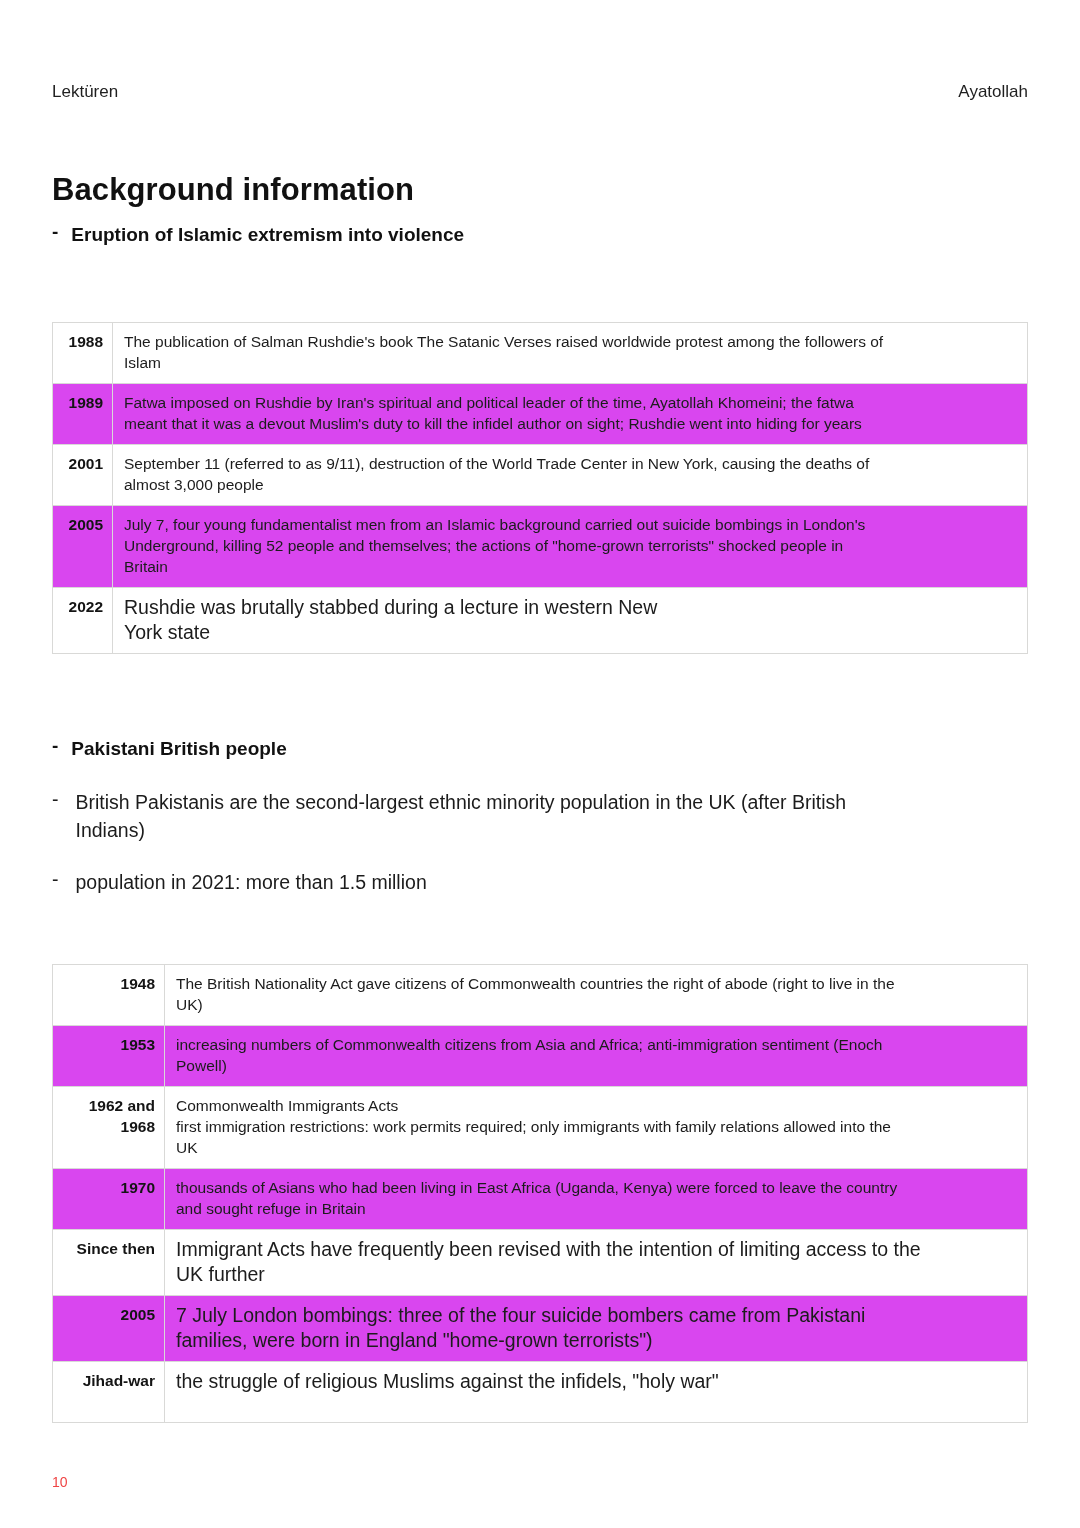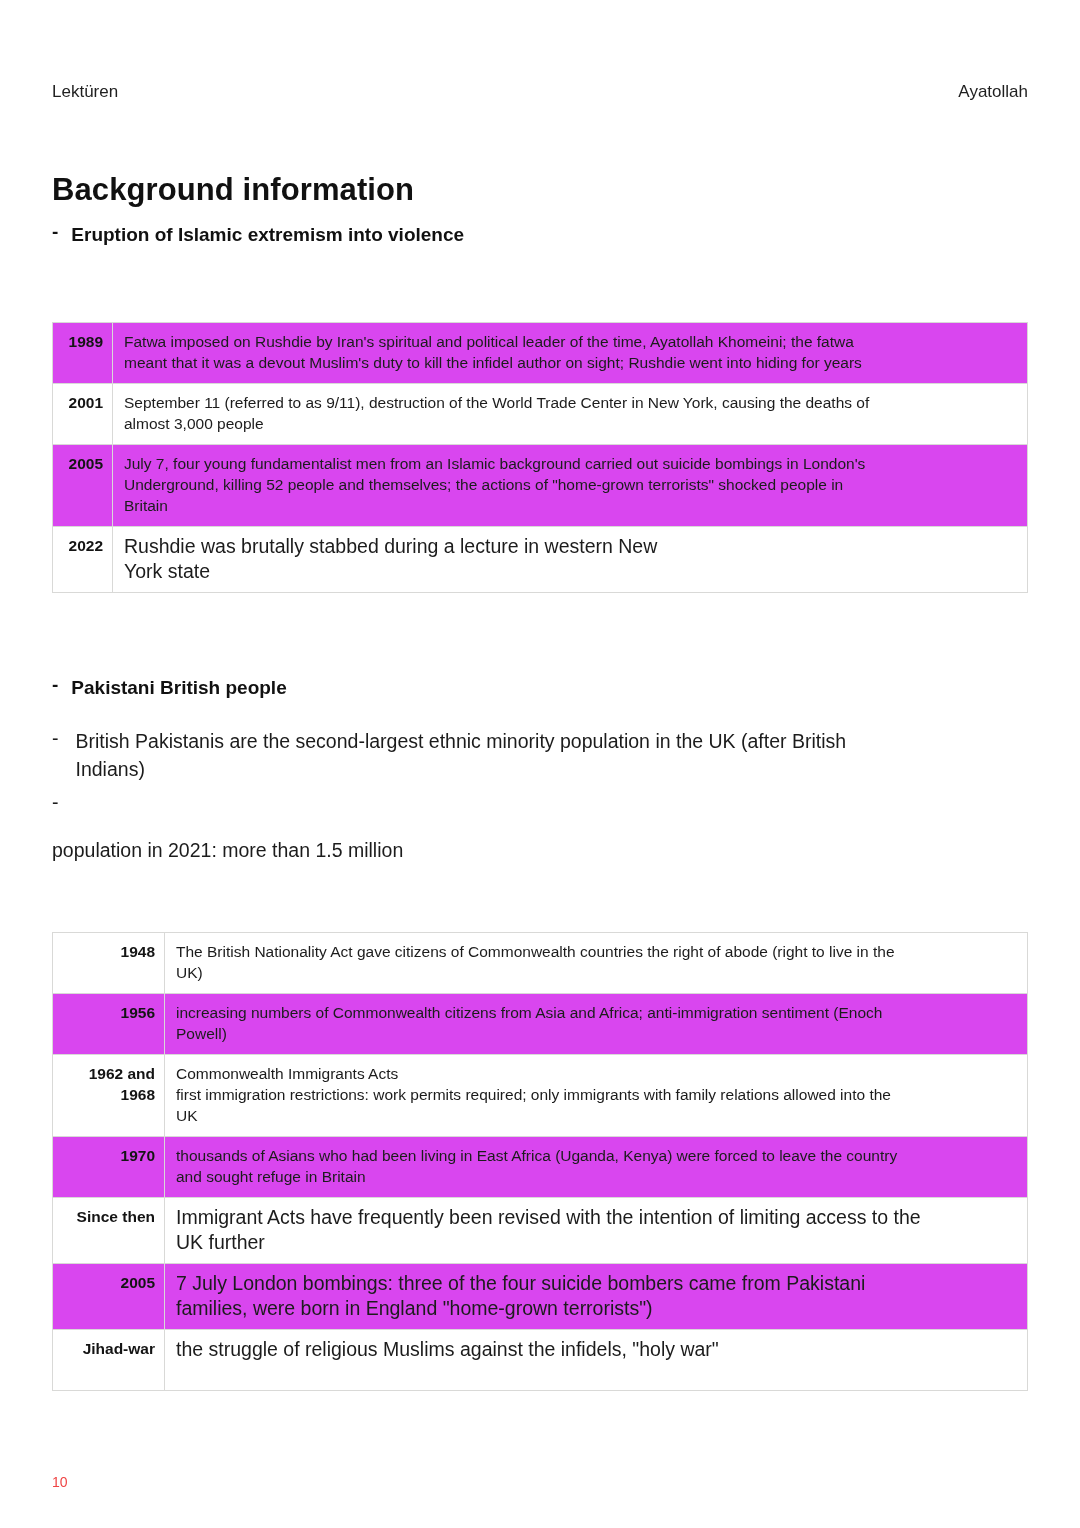--- a/index.html
+++ b/index.html
@@ -105,6 +105,11 @@
         <col>
       </colgroup>
     <tbody>
+        <tr>
+          <td class="label-cell">1988</td>
+          <td class="text-cell">The publication of Salman Rushdie's book The Satanic Verses raised worldwide protest among the followers of
+Islam</td>
+        </tr>
         <tr class="alt">
           <td class="label-cell">1989</td>
           <td class="text-cell">Fatwa imposed on Rushdie by Iran's spiritual and political leader of the time, Ayatollah Khomeini; the fatwa

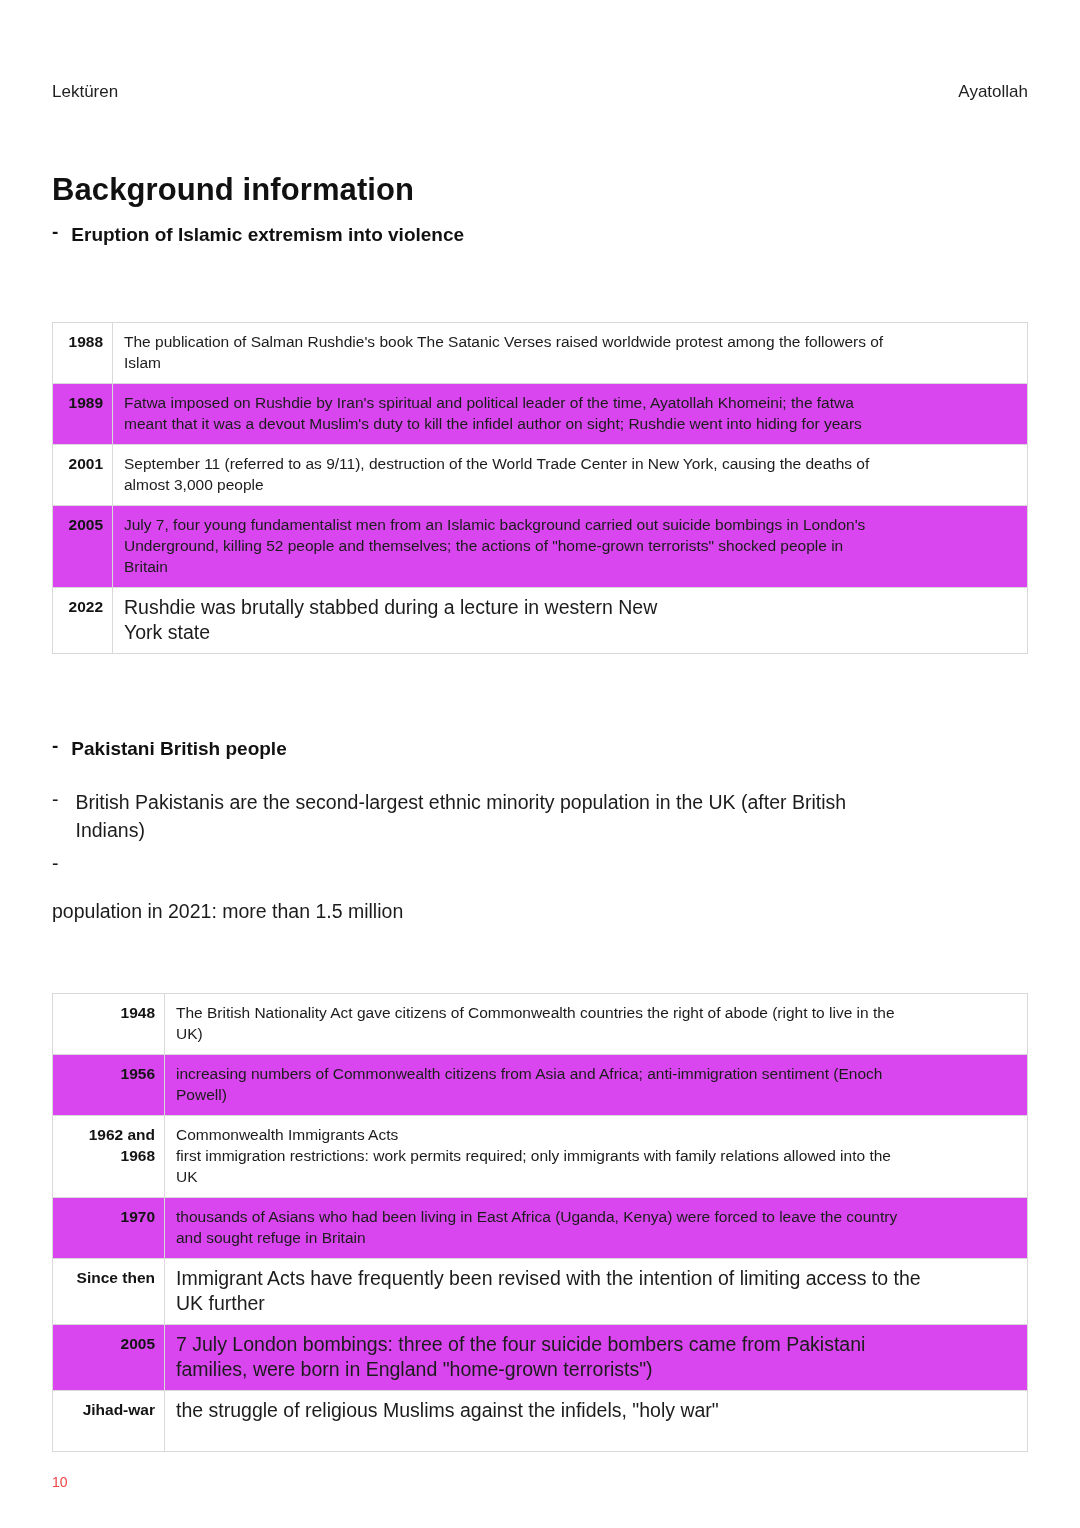--- a/index.html
+++ b/index.html
@@ -74,7 +74,7 @@
 
   .section-pakistani { margin-top: 82px; }
   .bullet-body.b1 { margin-top: 26px; }
-  .bullet-body.b2 { margin-top: 8px; flex-direction: column; }
+  .bullet-body.b2 { margin-top: 24px; }
 
   
   .page-footer {

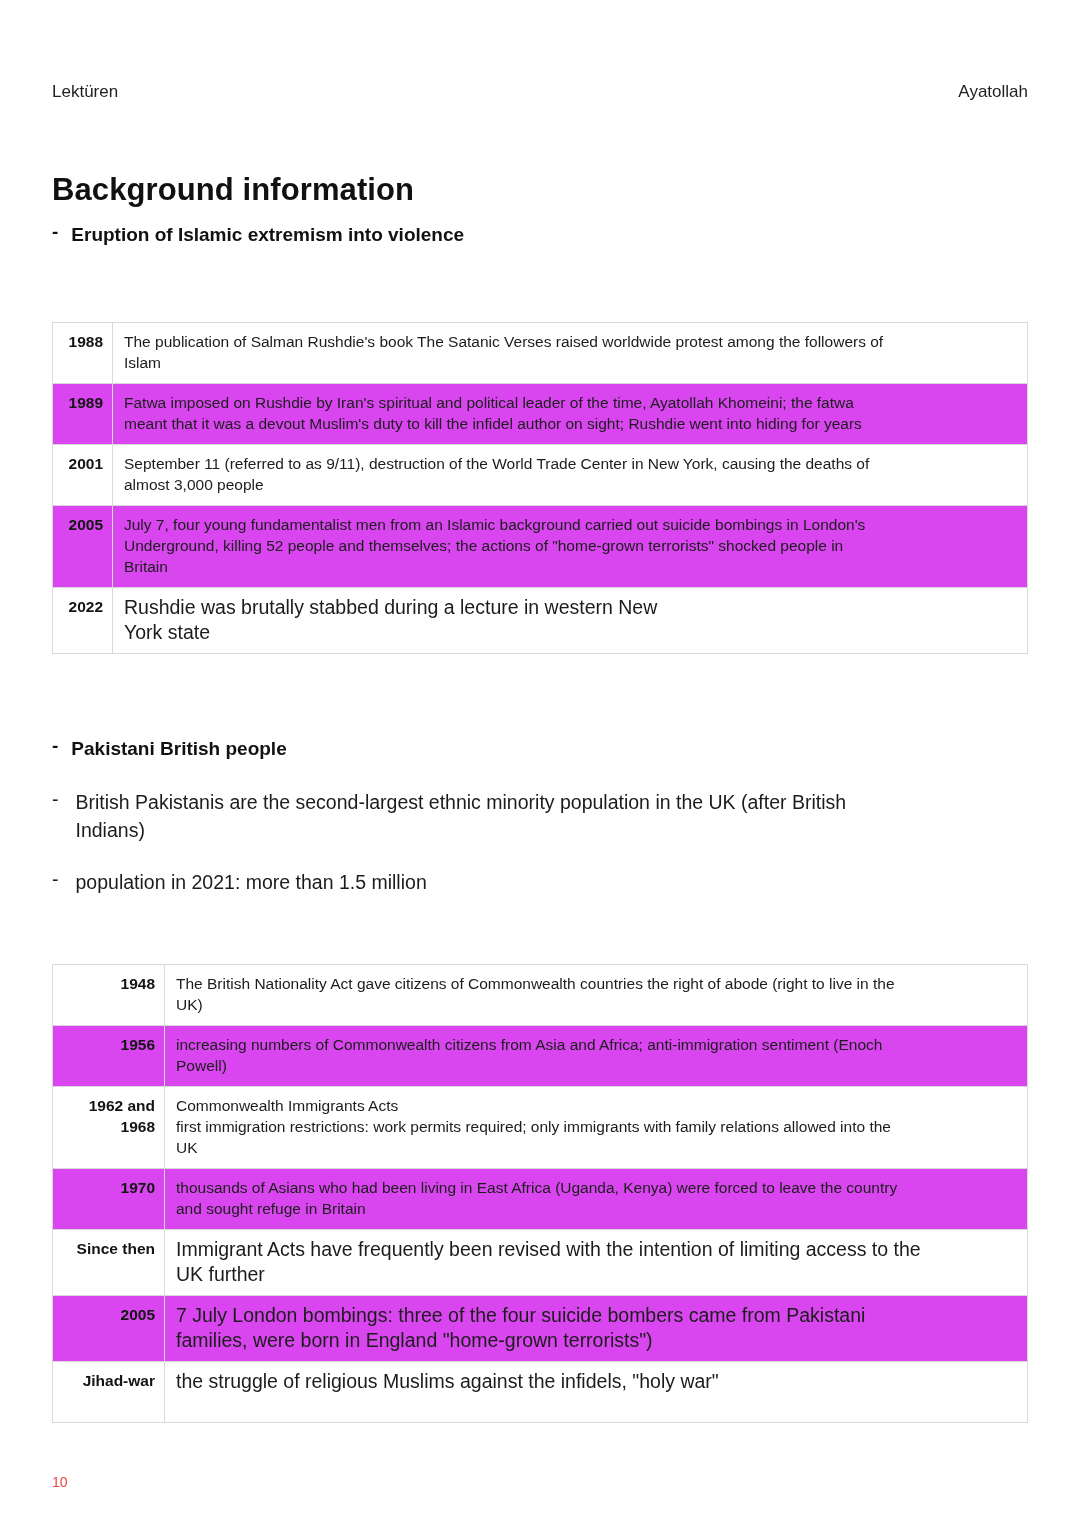--- a/index.html
+++ b/index.html
@@ -162,7 +162,7 @@
 UK)</td>
         </tr>
         <tr class="alt">
-          <td class="label-cell">1956</td>
+          <td class="label-cell">1953</td>
           <td class="text-cell">increasing numbers of Commonwealth citizens from Asia and Africa; anti-immigration sentiment (Enoch
 Powell)</td>
         </tr>

